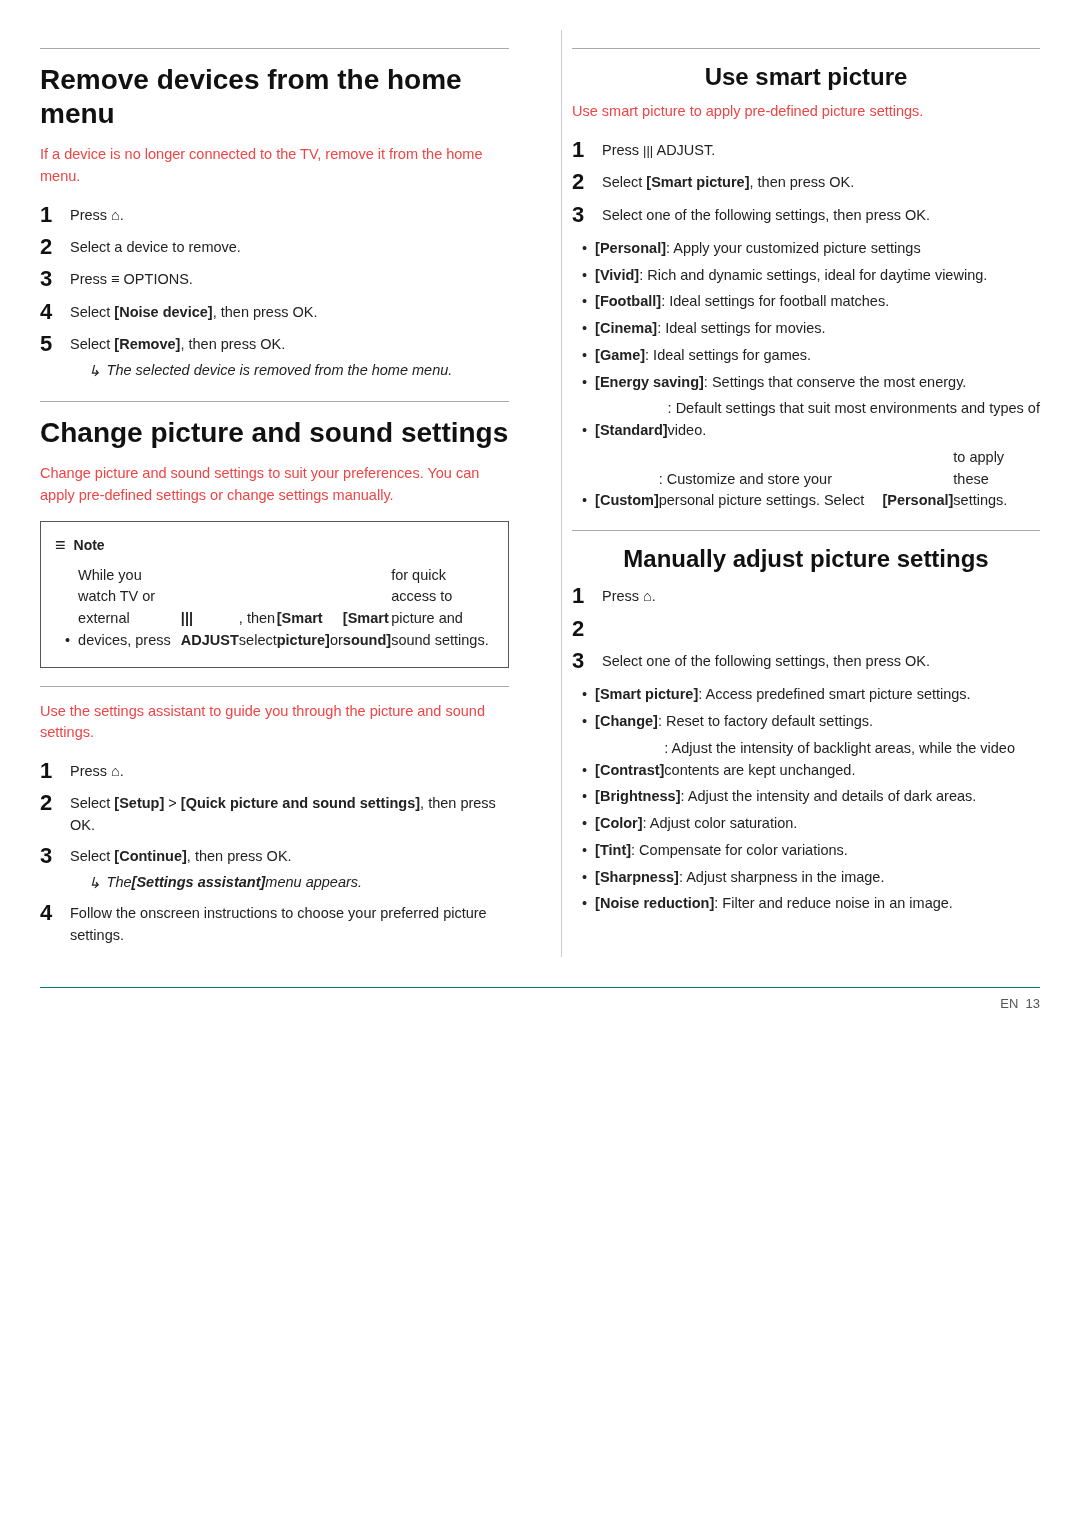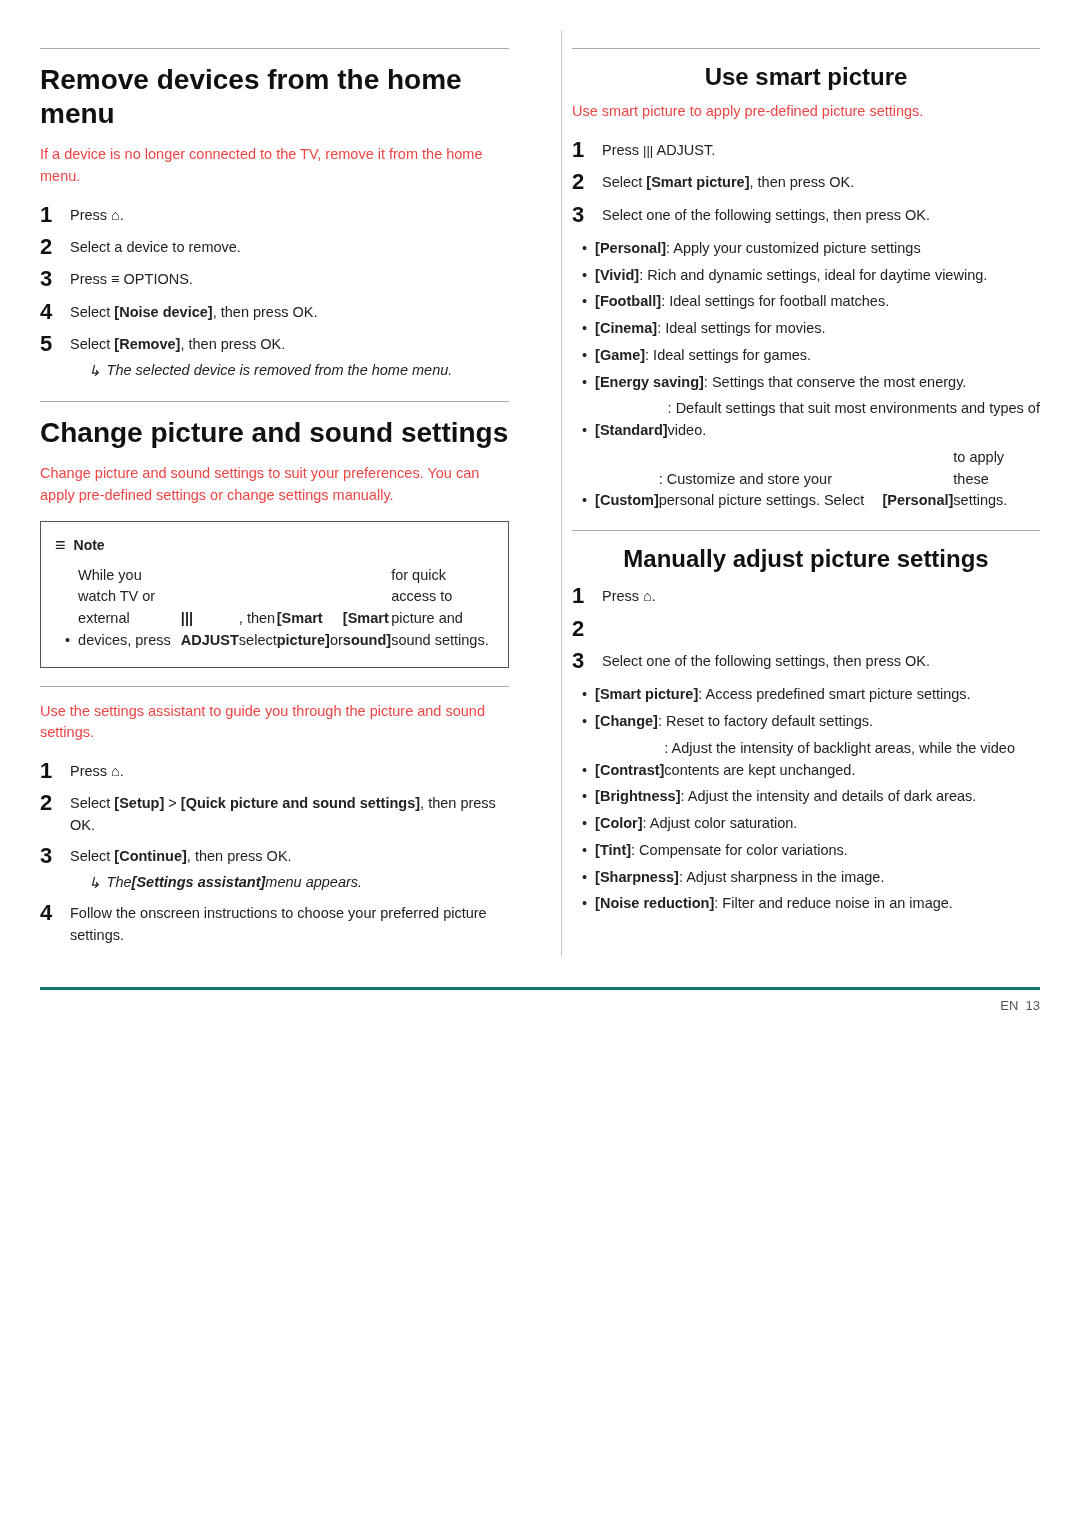--- a/index.html
+++ b/index.html
@@ -141,7 +141,7 @@
       margin-top: 30px;
       font-size: 13px;
       color: #555;
-      border-top: 3px solid #0f766e;
+      border-top: 1px solid #0f766e;
       padding-top: 8px;
     }
 

